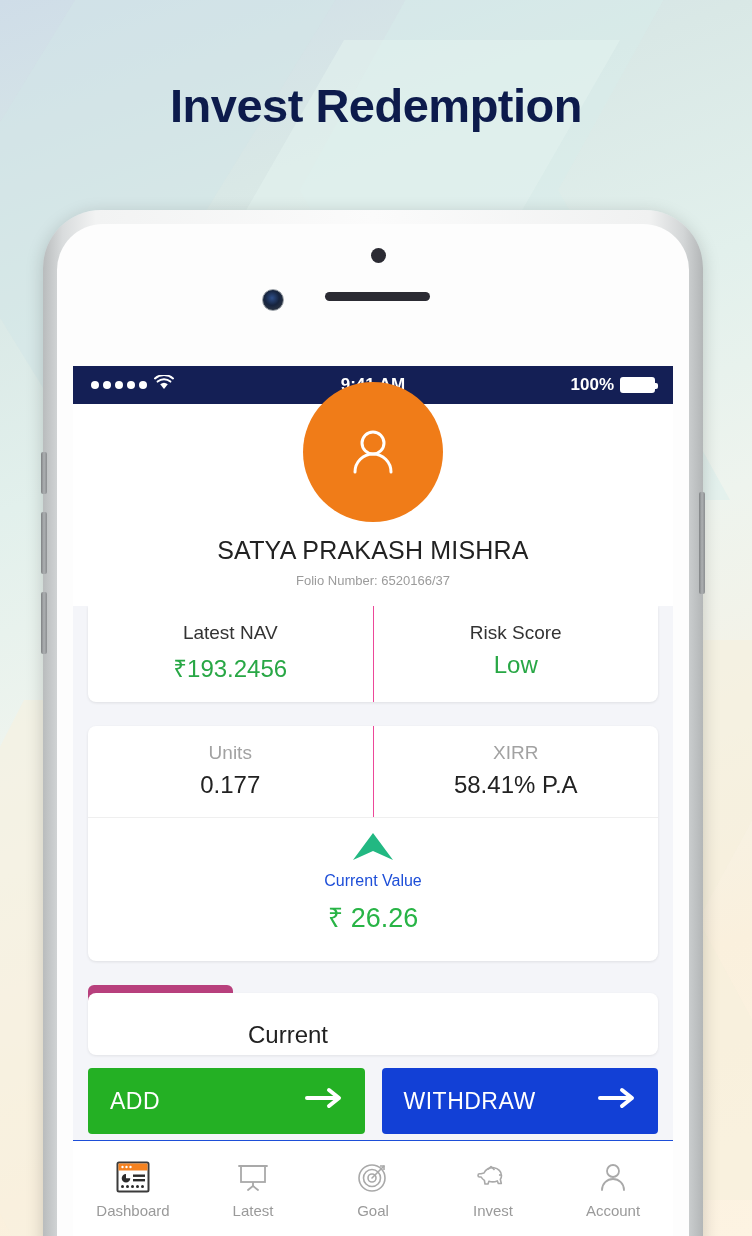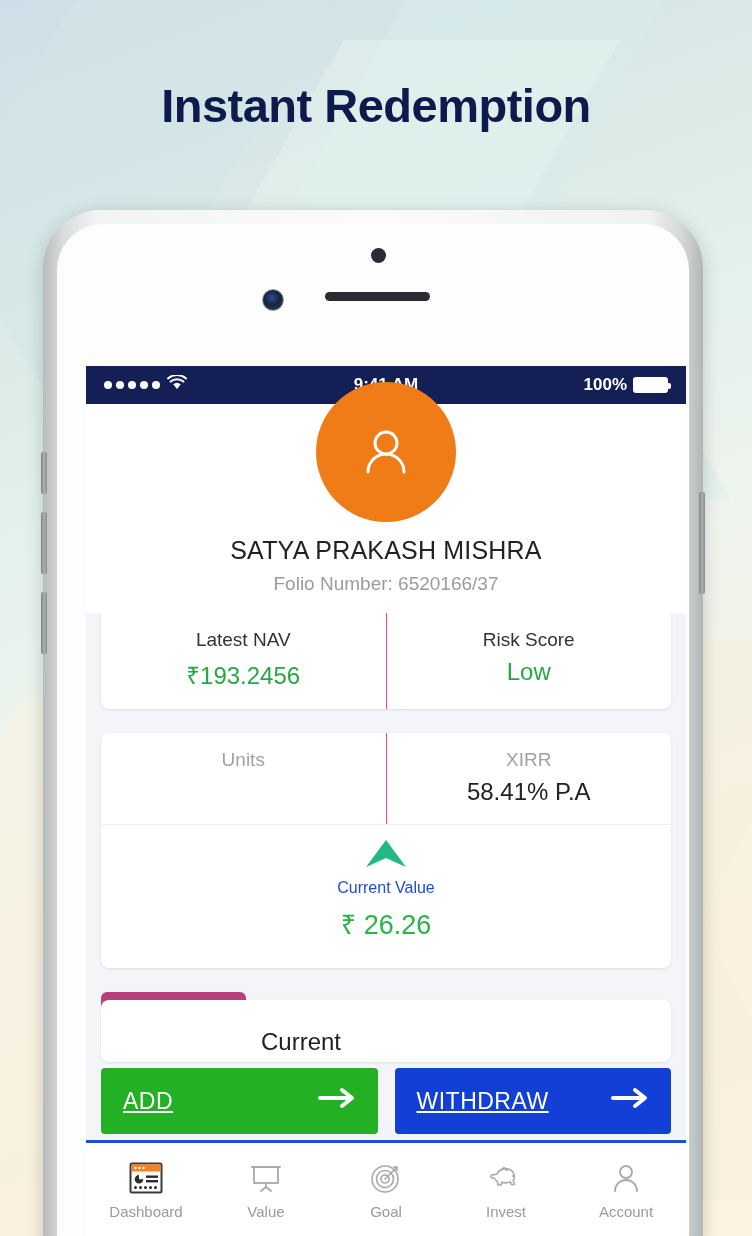--- a/index.html
+++ b/index.html
@@ -274,7 +274,7 @@
   <div class="bg-shape chev5"></div>
 </div>
 
-<div class="headline">Instant Redemption</div>
+<div class="headline">Invest Redemption</div>
 
 <div class="phone">
   <div class="phone-inner"></div>

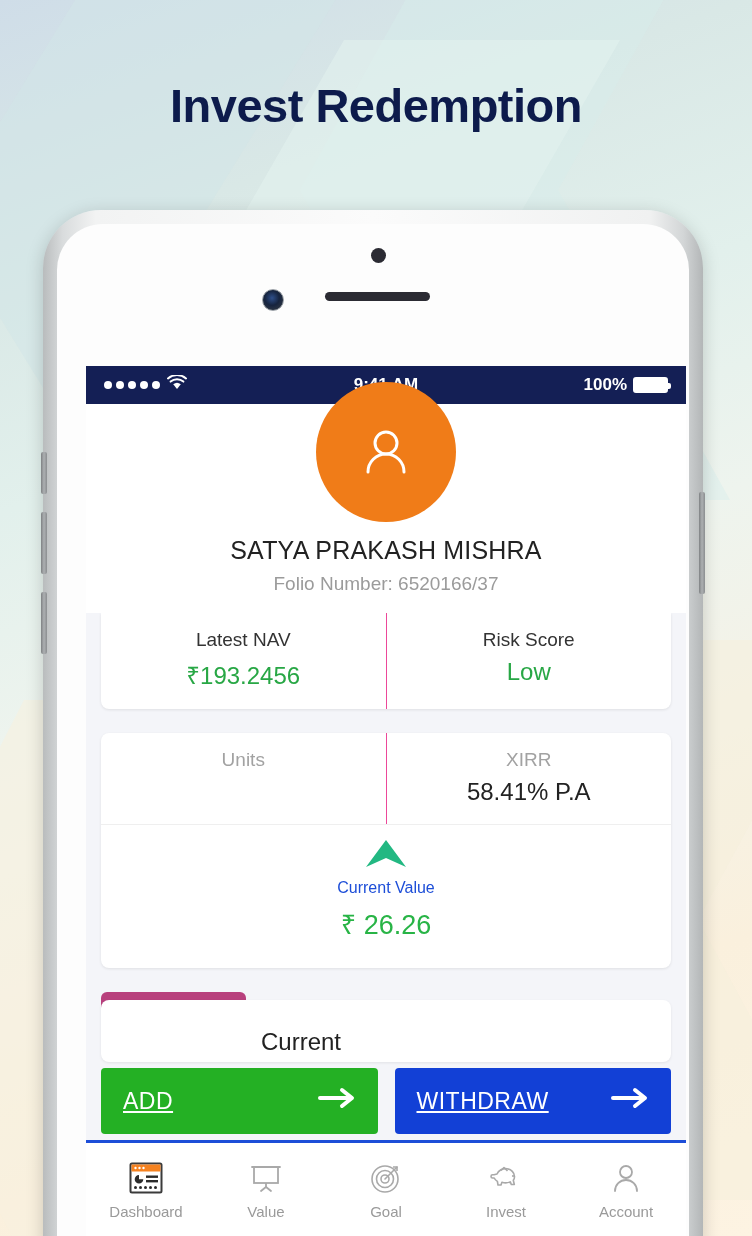--- a/index.html
+++ b/index.html
@@ -116,7 +116,7 @@
   
   .screen {
     position: absolute;
-    left: 86px; top: 366px;
+    left: 73px; top: 366px;
     width: 600px; height: 870px;
     background: #f4f5f9;
     overflow: hidden;

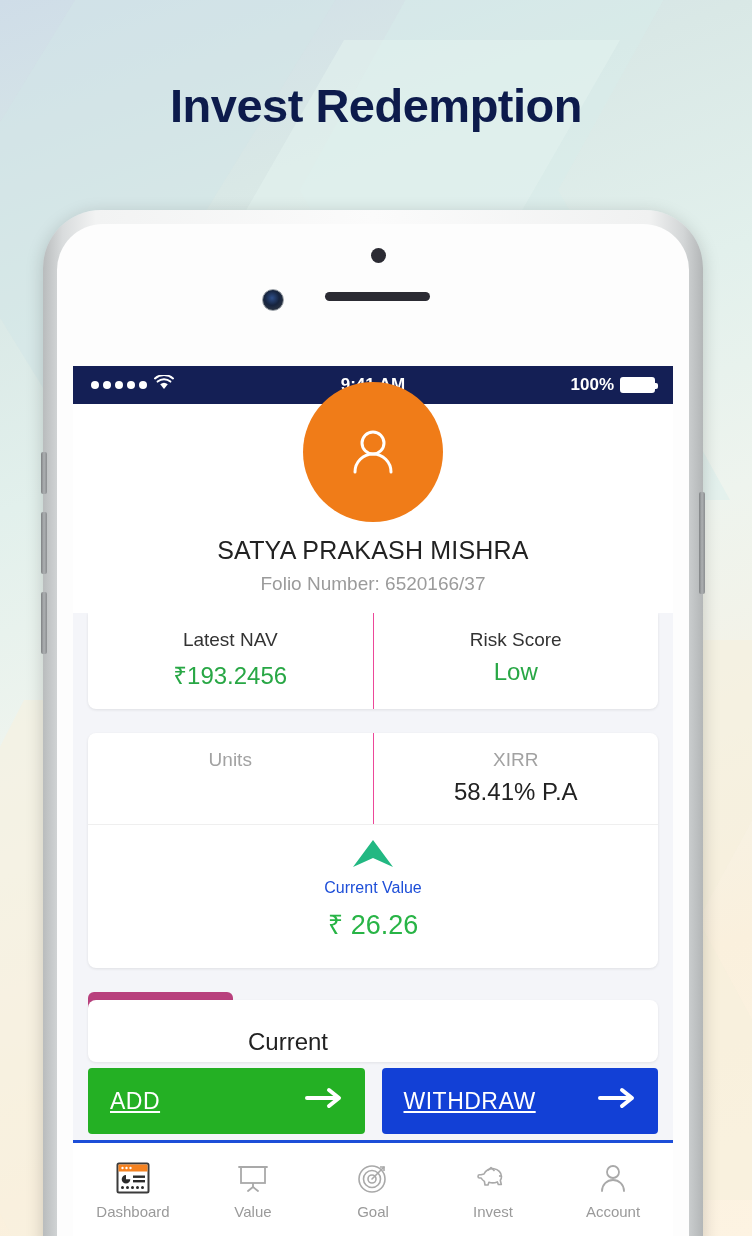--- a/index.html
+++ b/index.html
@@ -166,7 +166,7 @@
   }
   .folio {
     margin-top: 8px;
-    font-size: 19px; color: #9b9b9b;
+    font-size: 13px; color: #9b9b9b;
   }
 
   .card {

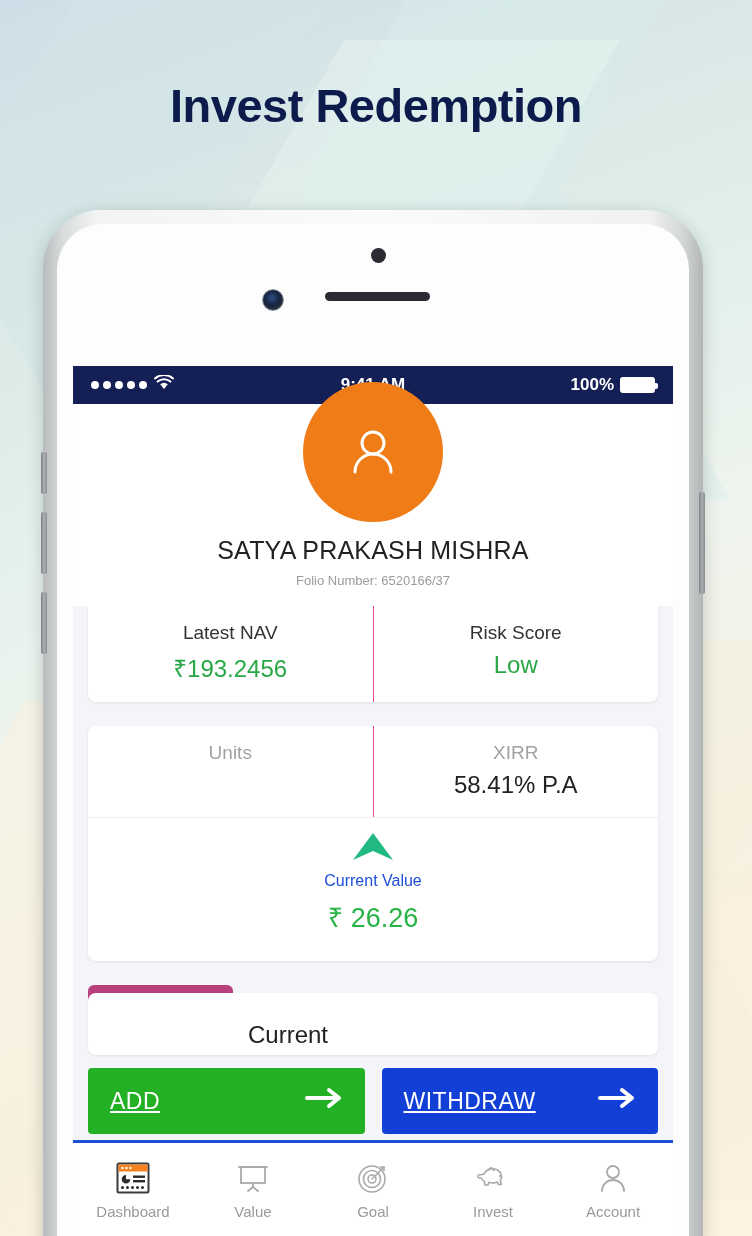--- a/index.html
+++ b/index.html
@@ -343,6 +343,7 @@
     <div class="row2">
       <div class="cell">
         <div class="lbl muted">Units</div>
+        <div class="val">0.177</div>
       </div>
       <div class="cell">
         <div class="lbl muted">XIRR</div>

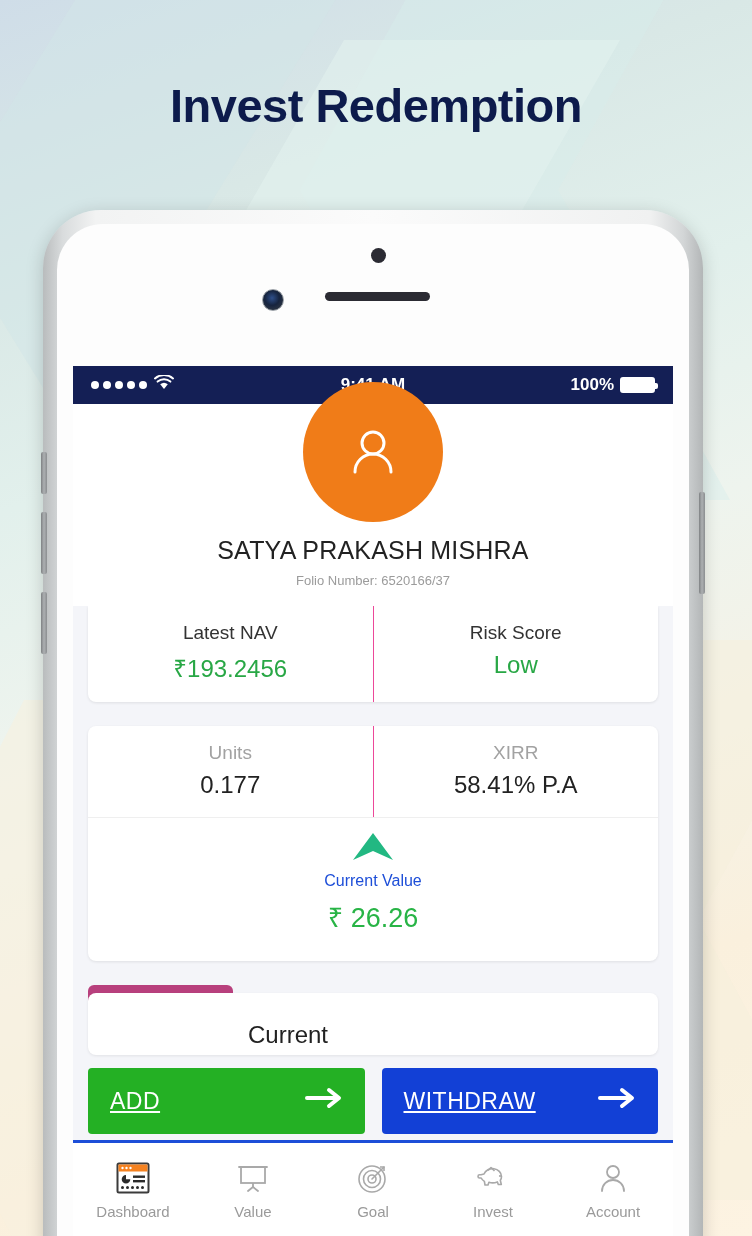--- a/index.html
+++ b/index.html
@@ -238,7 +238,6 @@
     color: #fff; font-size: 23px; letter-spacing: .5px;
     border: none; cursor: pointer;
     font-family: "Liberation Sans", sans-serif;
-    text-decoration: underline;
   }
   .act-add { background: #24b024; }
   .act-withdraw { background: #1240d6; }

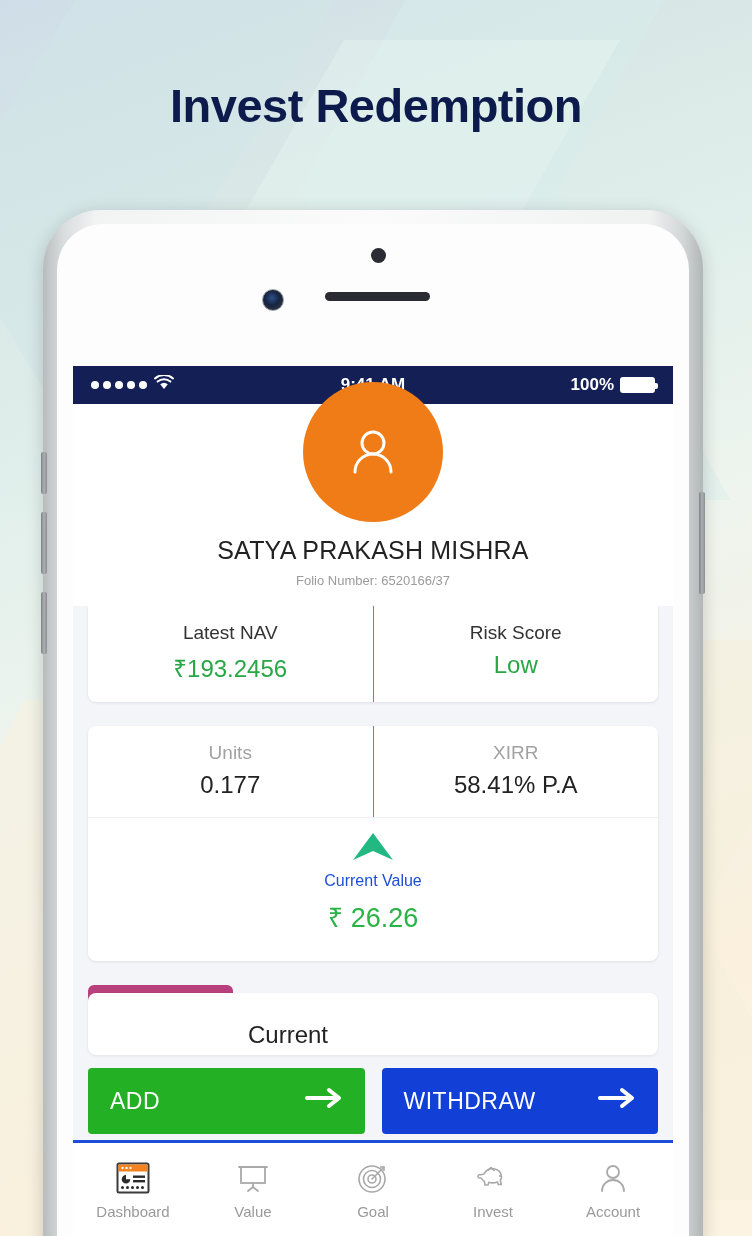--- a/index.html
+++ b/index.html
@@ -247,7 +247,7 @@
     position: absolute; left: 0; right: 0; bottom: 0;
     height: 96px;
     background: #fff;
-    border-top: 3px solid #1d4ed8;
+    border-top: 1px solid #1d4ed8;
     display: flex;
     align-items: center;
     z-index: 25;

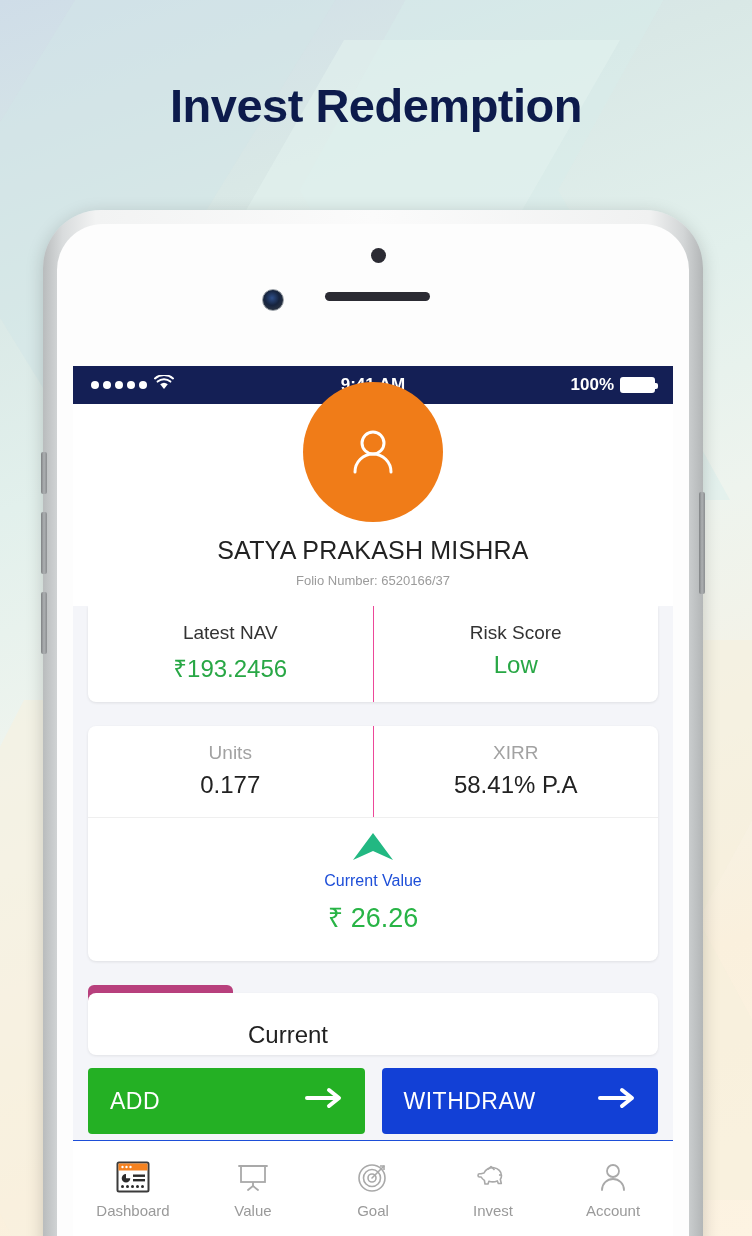--- a/index.html
+++ b/index.html
@@ -417,7 +417,7 @@
           <path d="M11 29 L16 25 L21 29" stroke="#a9a9a9" stroke-width="1.8" fill="none" stroke-linecap="round"></path>
         </svg>
       </span>
-      <span class="nav-label">Value</span>
+      <span class="nav-label">Latest</span>
     </div>
 
     <div class="nav-item">

